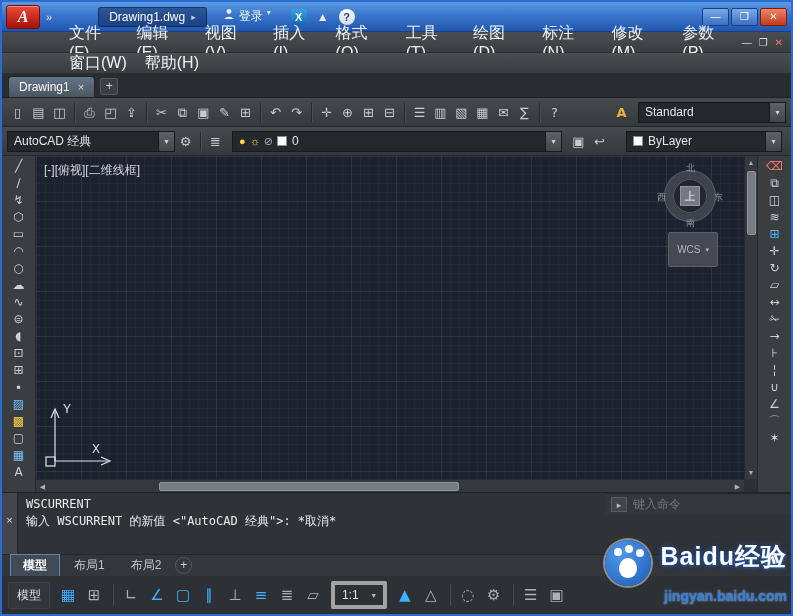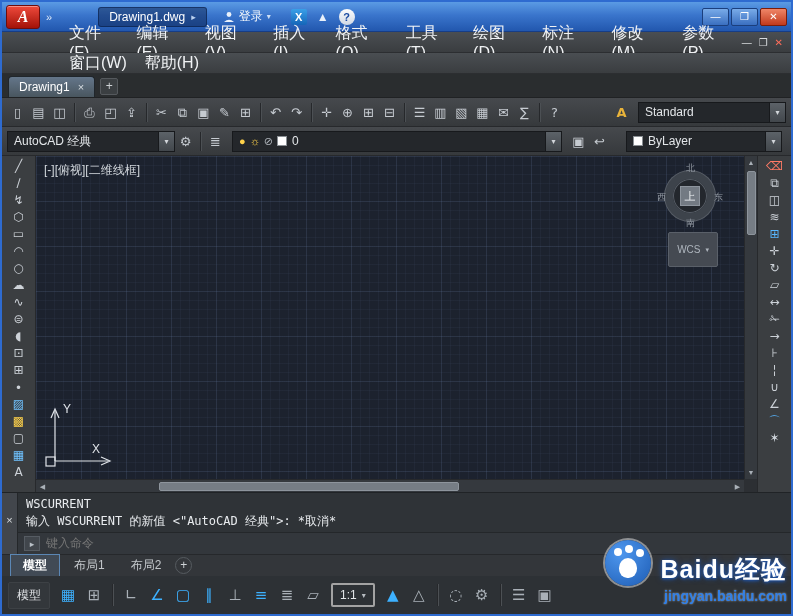--- a/index.html
+++ b/index.html
@@ -16,7 +16,7 @@
 #searchbox{display:flex;align-items:center;width:185px;height:17px;background:rgba(8,25,60,.55);border:1px solid rgba(5,20,50,.7);border-radius:2px;padding:0 4px;margin-left:8px}
 #searchbox input{flex:1;background:transparent;border:none;outline:none;color:#9fb6d9;font-size:11px;font-style:italic}
 #searchbox svg{flex:0 0 auto}
-#signin{display:flex;align-items:center;gap:4px;color:#f2f6fb;font-size:12px;margin-left:10px}
+#signin{display:flex;gap:4px;color:#f2f6fb;font-size:12px;margin-left:10px}
 #signin .caret{font-size:8px;color:#cfe0f5}
 .tb-mini{display:flex;align-items:center;gap:10px;margin-left:14px;color:#eaf1fa}
 .tb-mini .xlogo{width:16px;height:16px;background:linear-gradient(#3aa0e8,#1565b8);border-radius:2px;color:#fff;font-weight:bold;font-size:11px;text-align:center;line-height:16px}

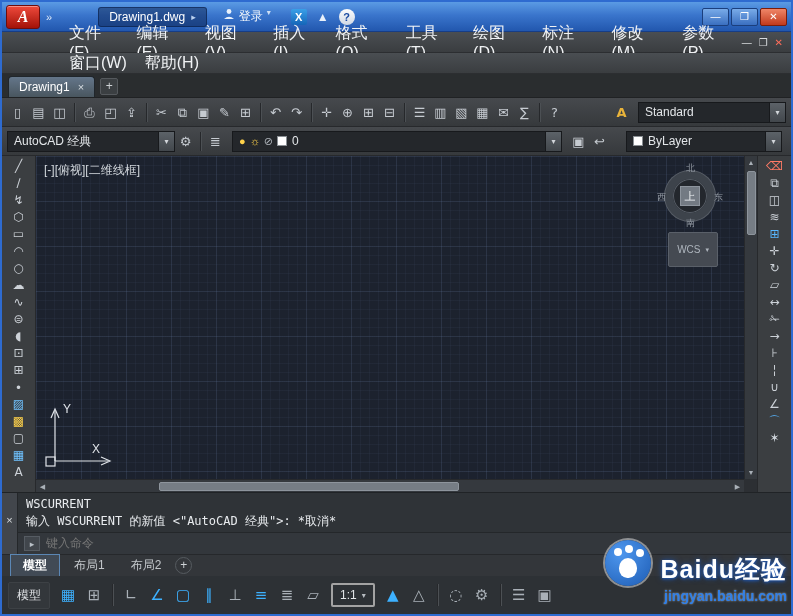--- a/index.html
+++ b/index.html
@@ -84,7 +84,7 @@
 #cmdline{height:62px;flex:0 0 auto;background:#2f3337;display:flex;border-top:1px solid #202326}
 #cmd-gutter{width:16px;background:#42464c;border-right:1px solid #24272a;display:flex;flex-direction:column;align-items:center;padding-top:22px}
 #cmd-close{color:#d8dcdf;font-size:11px;line-height:11px}
-#cmd-body{flex:1;display:flex;flex-direction:column}
+#cmd-body{flex:1;display:flex;flex-direction:row}
 #cmd-history{flex:1;padding:3px 4px 0}
 .cmd-line{display:block;font:12px "DejaVu Sans Mono",monospace;color:#e8ebee;padding:1px 4px;white-space:pre}
 #cmd-inputrow{height:22px;background:#33373c;border-top:1px solid #24272a;display:flex;align-items:center;padding:0 6px;gap:6px}

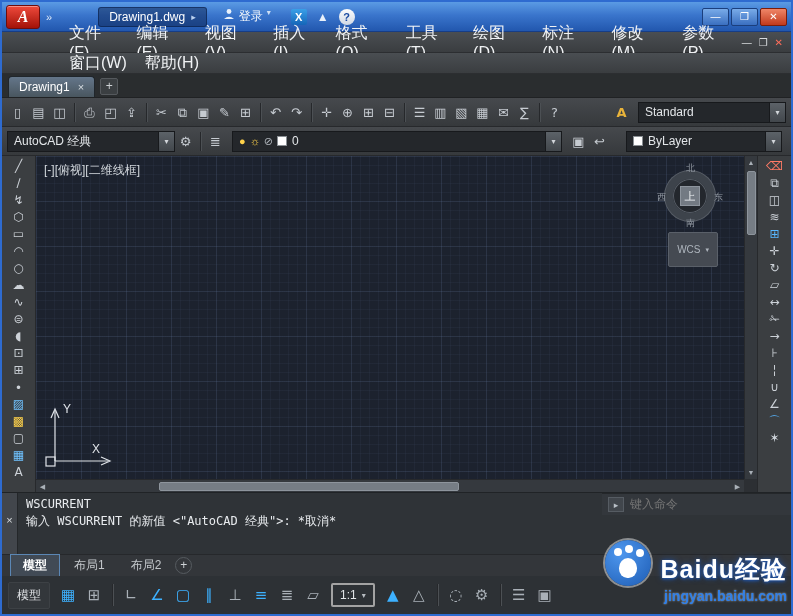--- a/index.html
+++ b/index.html
@@ -89,7 +89,7 @@
 .cmd-line{display:block;font:12px "DejaVu Sans Mono",monospace;color:#e8ebee;padding:1px 4px;white-space:pre}
 #cmd-inputrow{height:22px;background:#33373c;border-top:1px solid #24272a;display:flex;align-items:center;padding:0 6px;gap:6px}
 #cmd-prompt{width:16px;height:15px;background:#41464c;border:1px solid #565c63;color:#b9c0c7;font-size:9px;text-align:center;line-height:14px}
-#cmd-inputrow input{flex:1;background:transparent;border:none;outline:none;color:#9aa1a8;font-size:12px;font-family:Liberation Serif, serif}
+#cmd-inputrow input{flex:1;background:transparent;border:none;outline:none;color:#9aa1a8;font-size:12px;font-family:Liberation Mono, monospace}
 
 
 #ltabs{height:22px;flex:0 0 auto;background:#33363a;border-top:1px solid #26282b;display:flex;align-items:center;padding-left:8px;gap:2px}

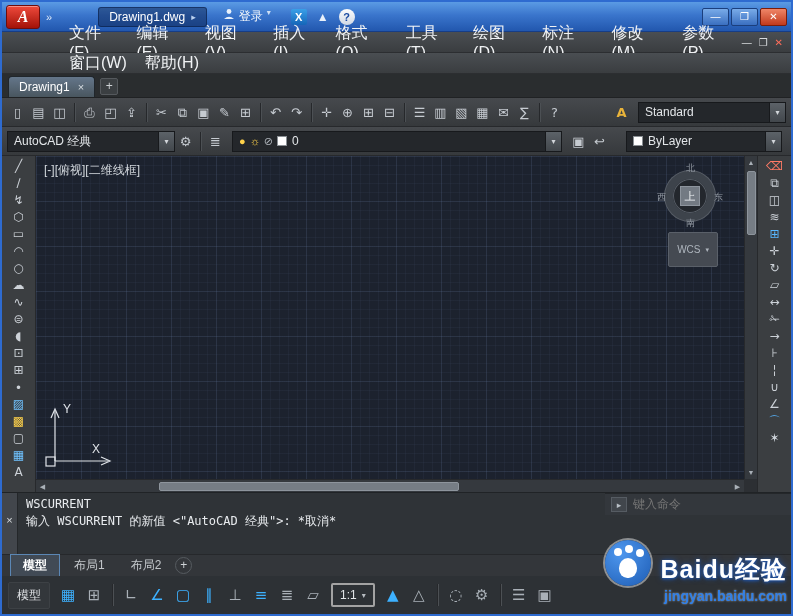--- a/index.html
+++ b/index.html
@@ -108,7 +108,7 @@
 
 
 #watermark{position:absolute;right:4px;bottom:10px;z-index:50;display:flex;flex-direction:column;align-items:flex-end;pointer-events:none}
-.wm-row{display:flex;align-items:flex-end;gap:10px}
+.wm-row{display:flex;align-items:flex-start;gap:10px}
 .wm-logo{position:relative;width:46px;height:46px;border-radius:50%;background:radial-gradient(circle at 35% 30%,#4e97ee,#1d5cb4);box-shadow:0 0 0 2px rgba(255,255,255,.45)}
 .wm-logo::before{content:"";position:absolute;left:9px;top:8px;width:8px;height:8px;border-radius:50%;background:#fff;box-shadow:11px -3px 0 #fff,22px 1px 0 #fff}
 .wm-logo::after{content:"";position:absolute;left:14px;top:18px;width:18px;height:20px;background:#fff;border-radius:50% 50% 46% 46%}

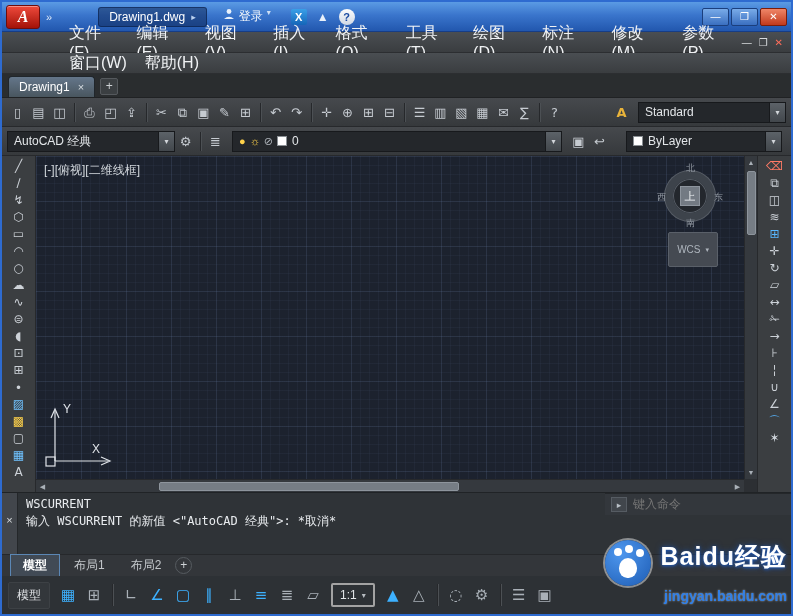--- a/index.html
+++ b/index.html
@@ -103,7 +103,7 @@
 .sicon{width:24px;height:24px;line-height:24px;text-align:center;font-size:15px;color:#a9b0b7;font-family:"DejaVu Sans",sans-serif}
 .sicon.on{color:#3db1ff}
 #statusbar .sep{height:22px}
-#scale-combo{display:flex;align-items:center;gap:5px;color:#e3e6e9;font-size:12px;padding:3px 7px;border:2px solid #a3a3a3;border-radius:2px;margin:0 4px}
+#scale-combo{display:flex;align-items:center;gap:13px;color:#e3e6e9;font-size:12px;padding:3px 7px;border:4px solid #a3a3a3;border-radius:2px;margin:0 4px}
 #scale-combo .caret{font-size:8px;color:#b7bcc1}
 
 

